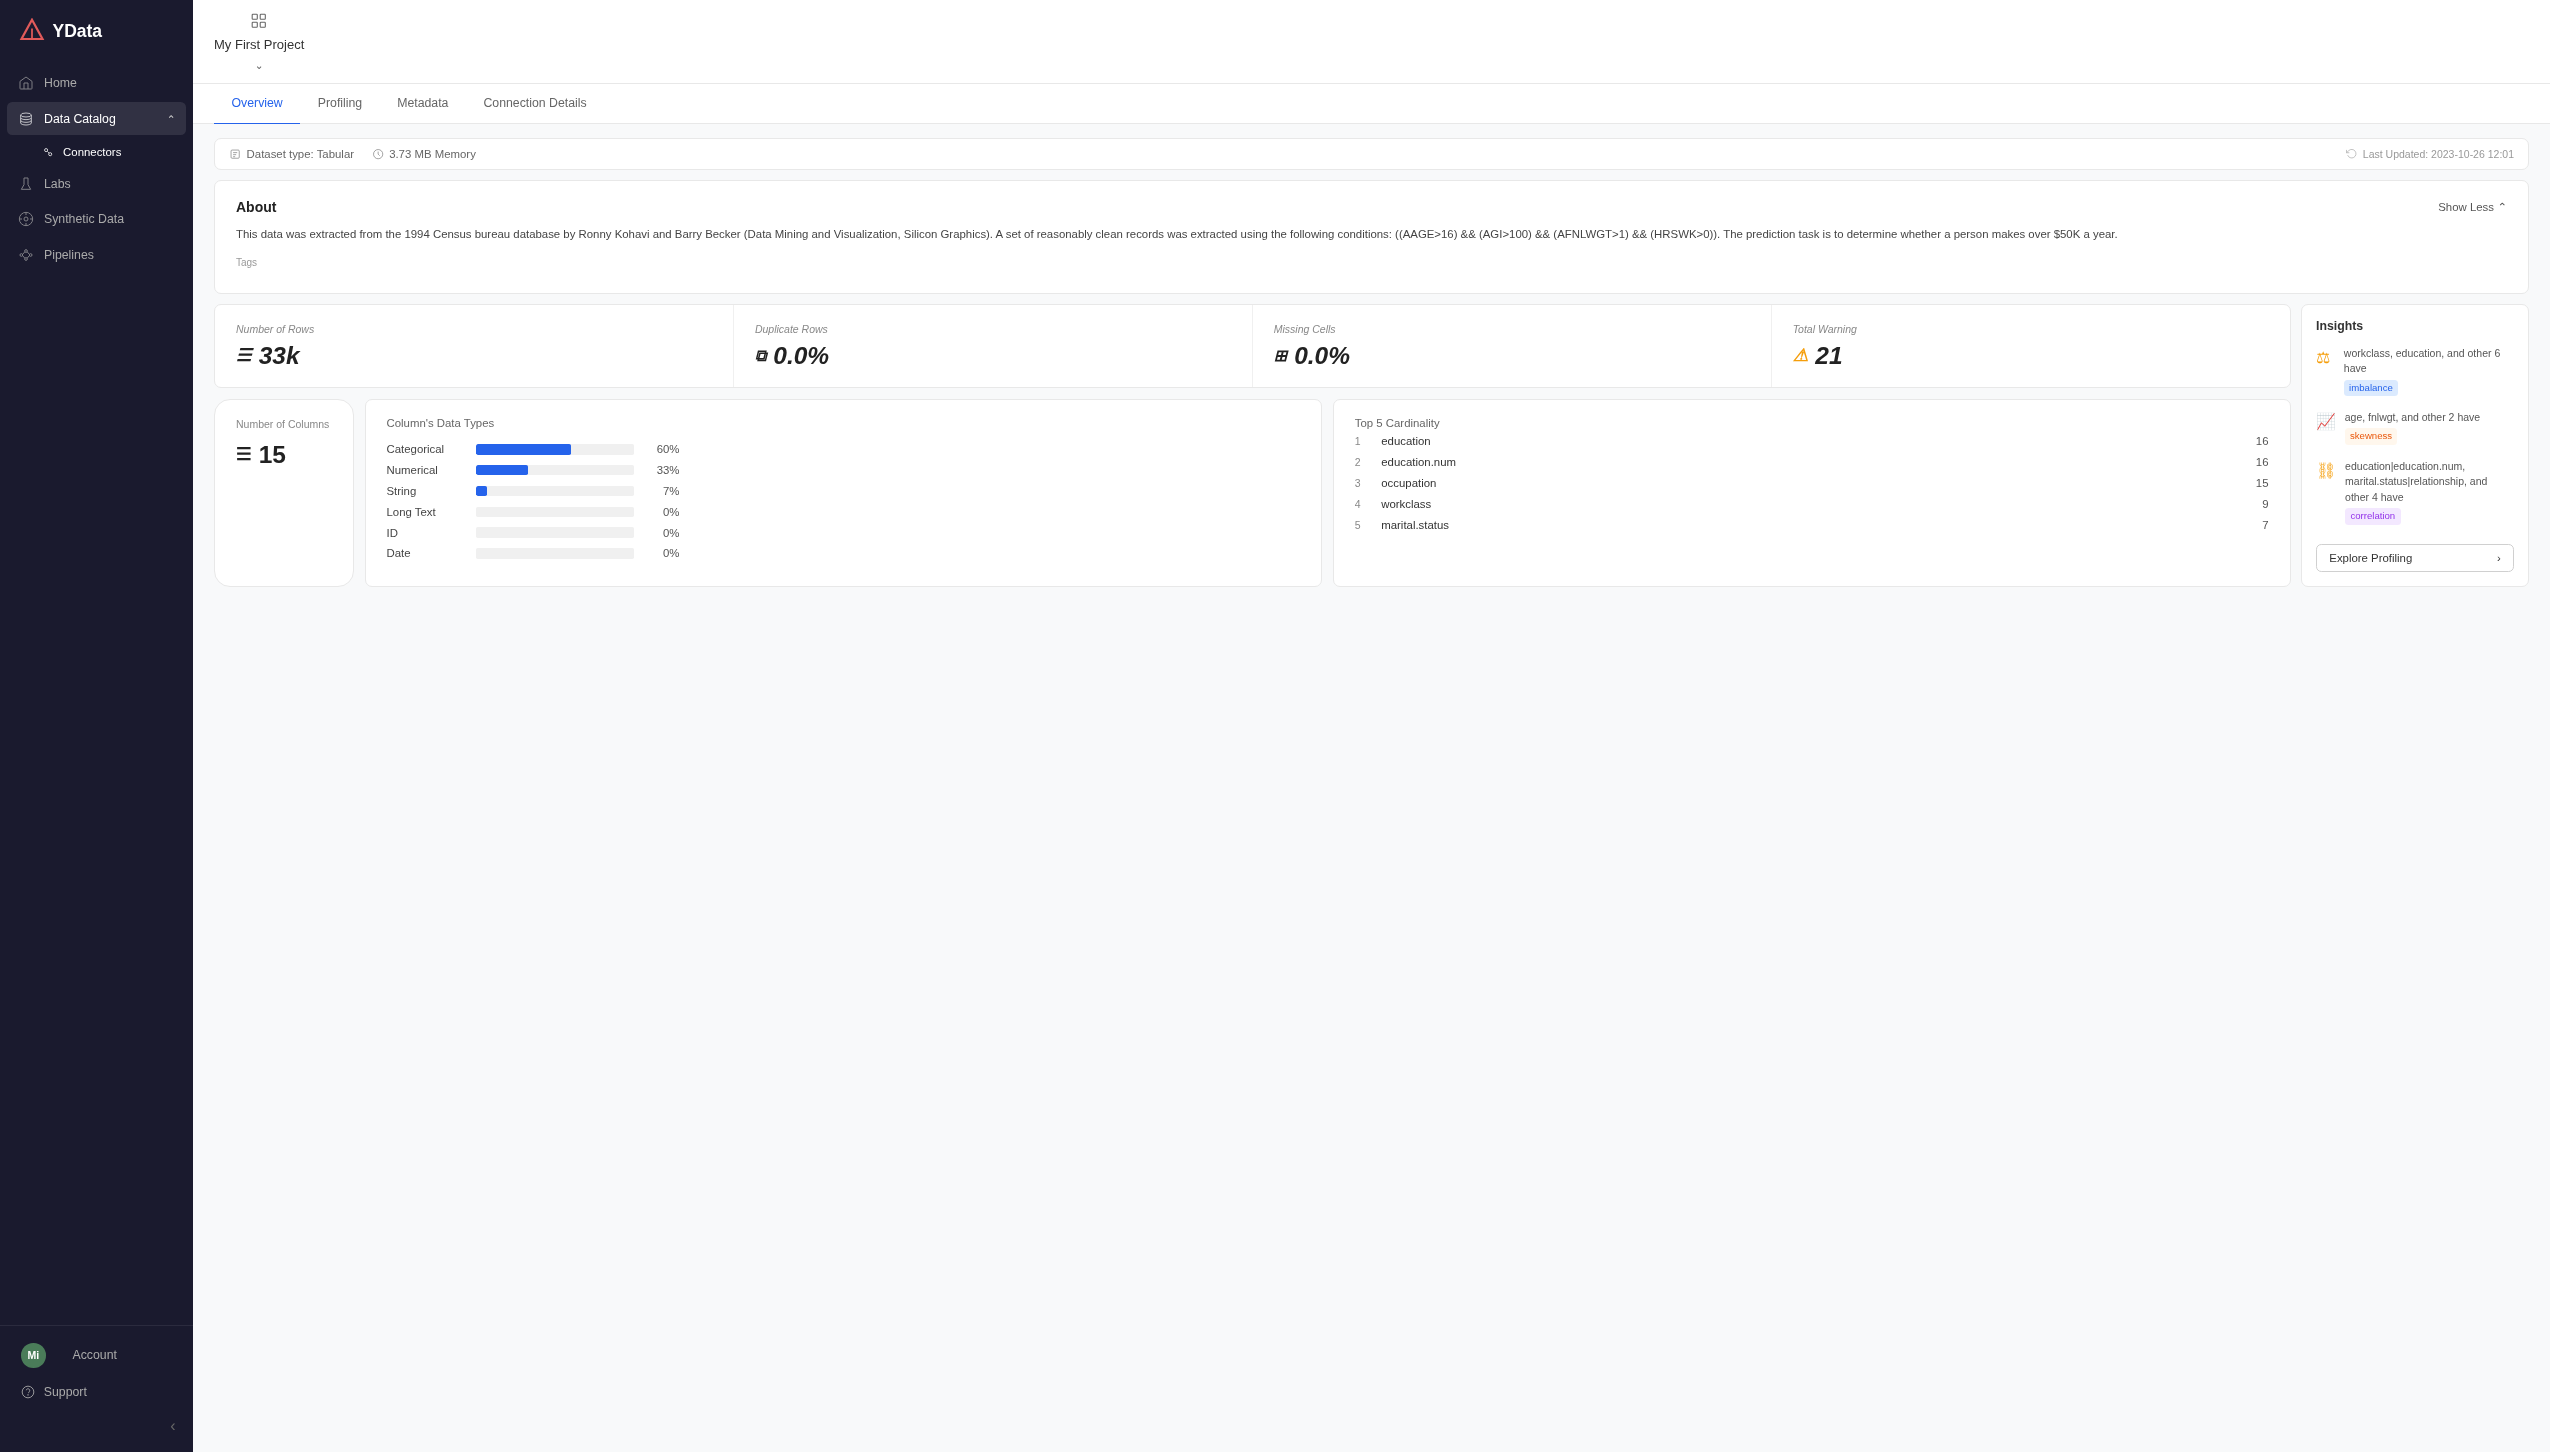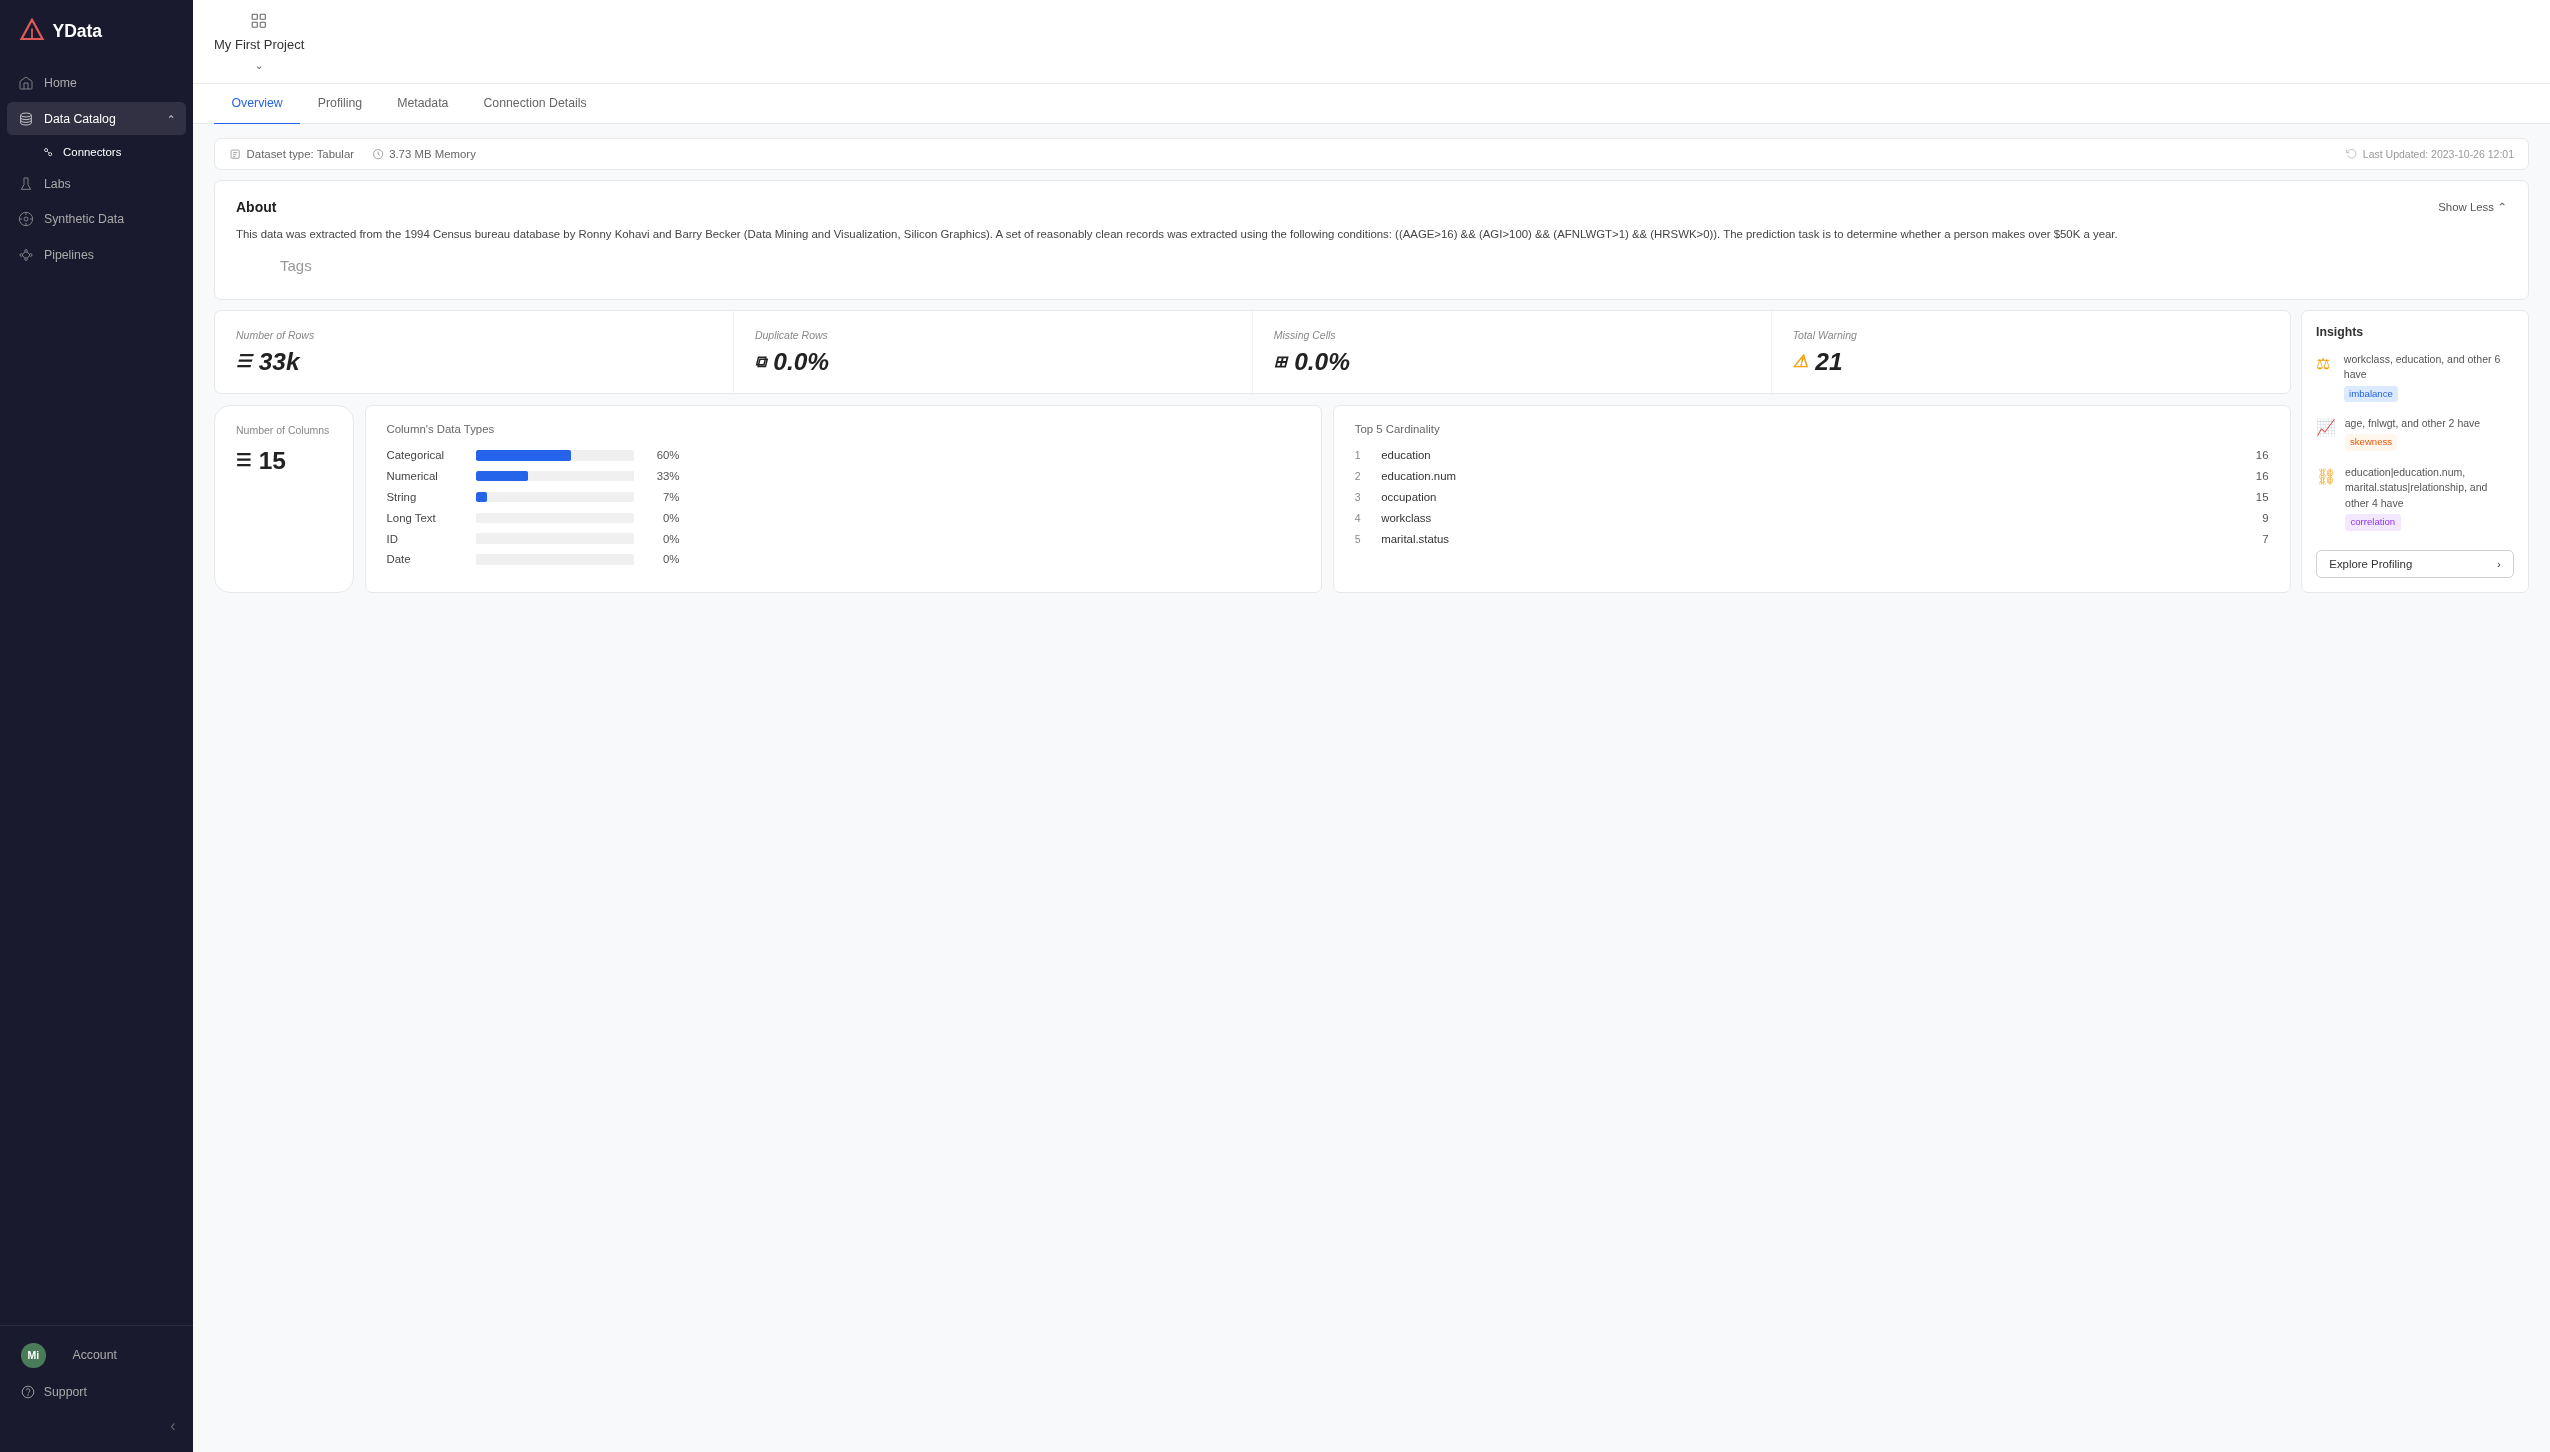--- a/index.html
+++ b/index.html
@@ -250,10 +250,9 @@
       margin-bottom: 14px;
     }
     .tags-label {
-      font-size: 15px;
+      font-size: 10px;
       color: #999;
       margin-bottom: 7px;
-      margin-left: 44px;
     }
     .tags-container {
       display: flex;

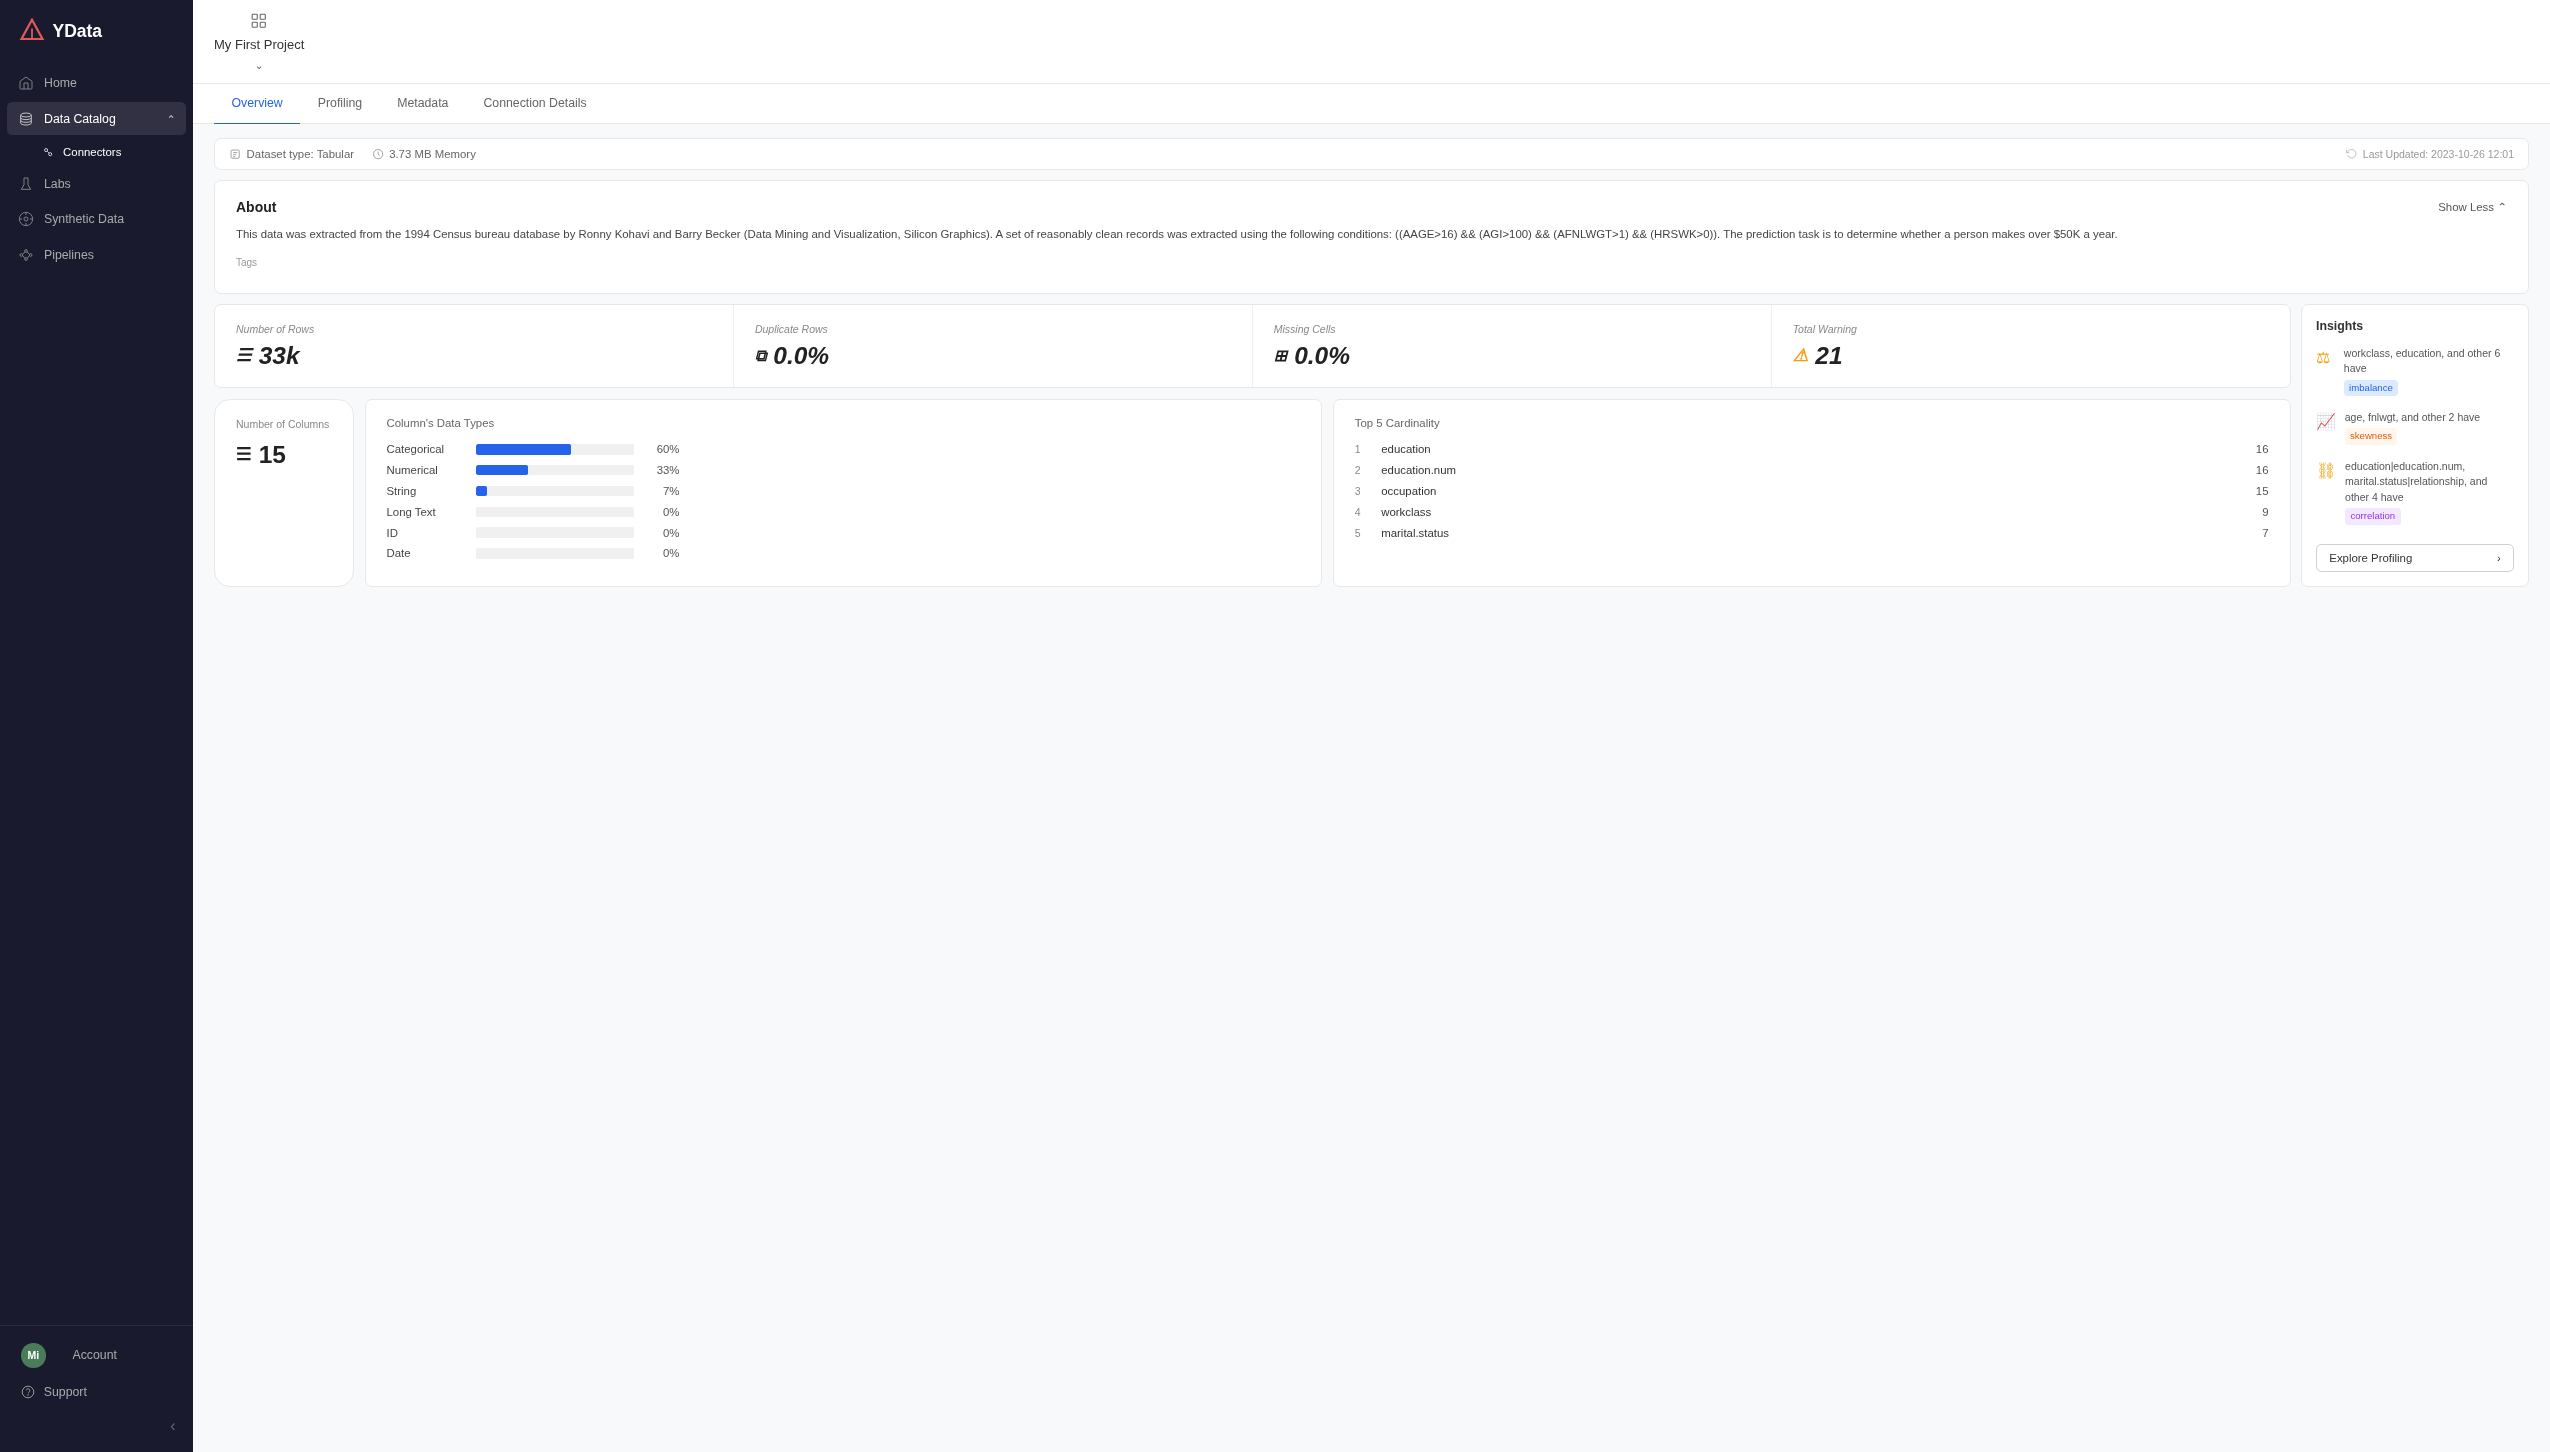--- a/index.html
+++ b/index.html
@@ -452,7 +452,7 @@
     .cardinality-title {
       font-size: 11.4px;
       color: #666;
-      margin-bottom: 14px;
+      margin-bottom: 6px;
     }
     .cardinality-row {
       display: flex;

